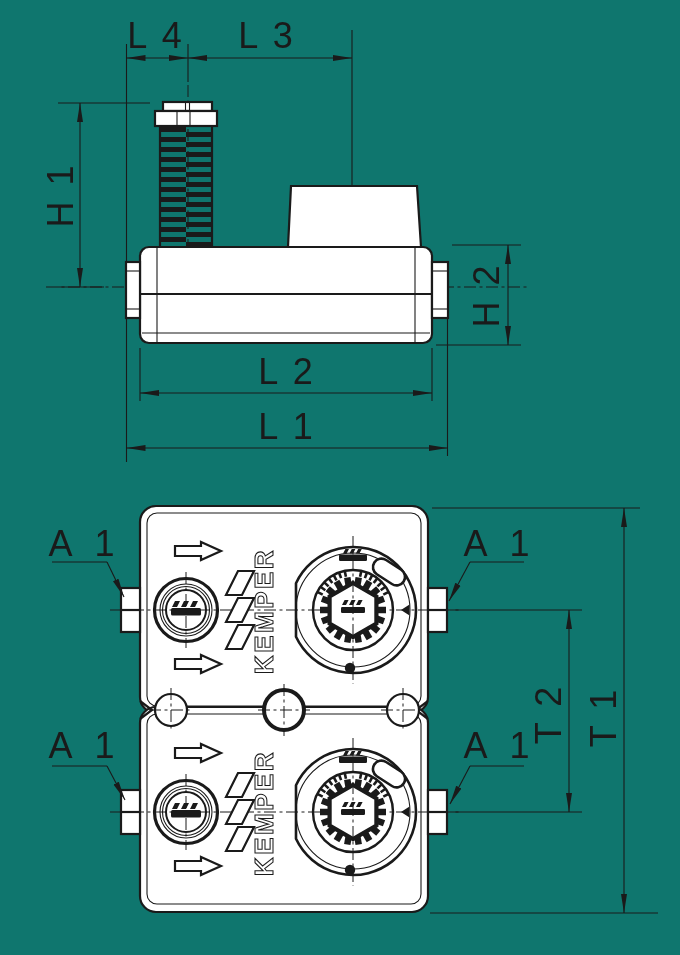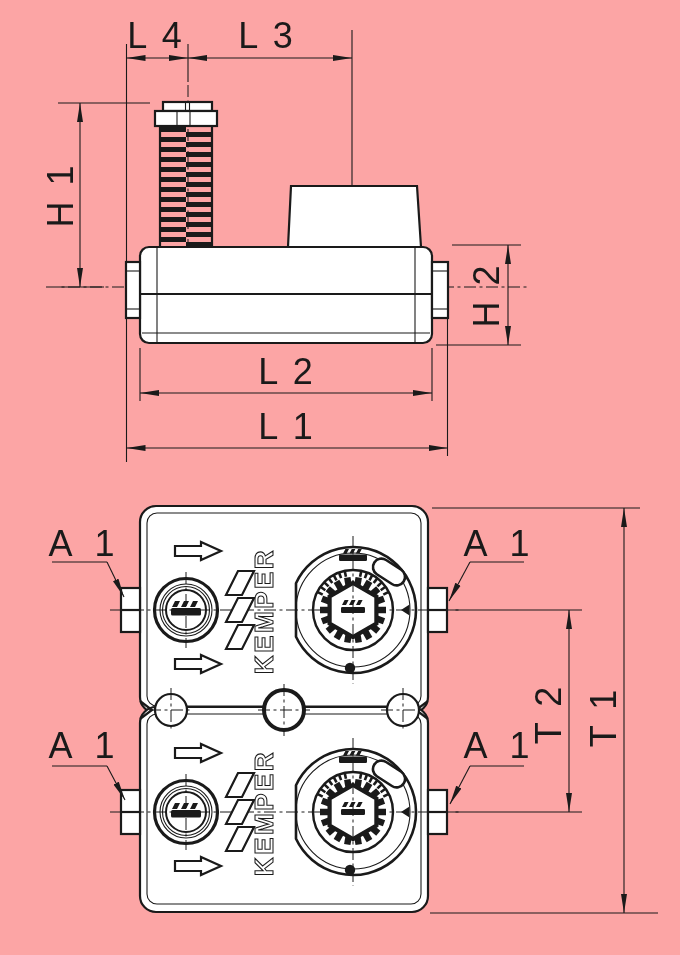--- a/index.html
+++ b/index.html
@@ -3,7 +3,7 @@
 <meta charset="utf-8">
 <style>
   html,body{margin:0;padding:0;background:#ffffff;}
-  .stage{position:relative;width:680px;height:955px;background:#fca5a5;overflow:hidden;}
+  .stage{position:relative;width:680px;height:955px;background:#0f766e;overflow:hidden;}
   svg{display:block;}
   .ln{stroke:#1a1a1a;fill:none;}
   .thin{stroke-width:1.1;}

